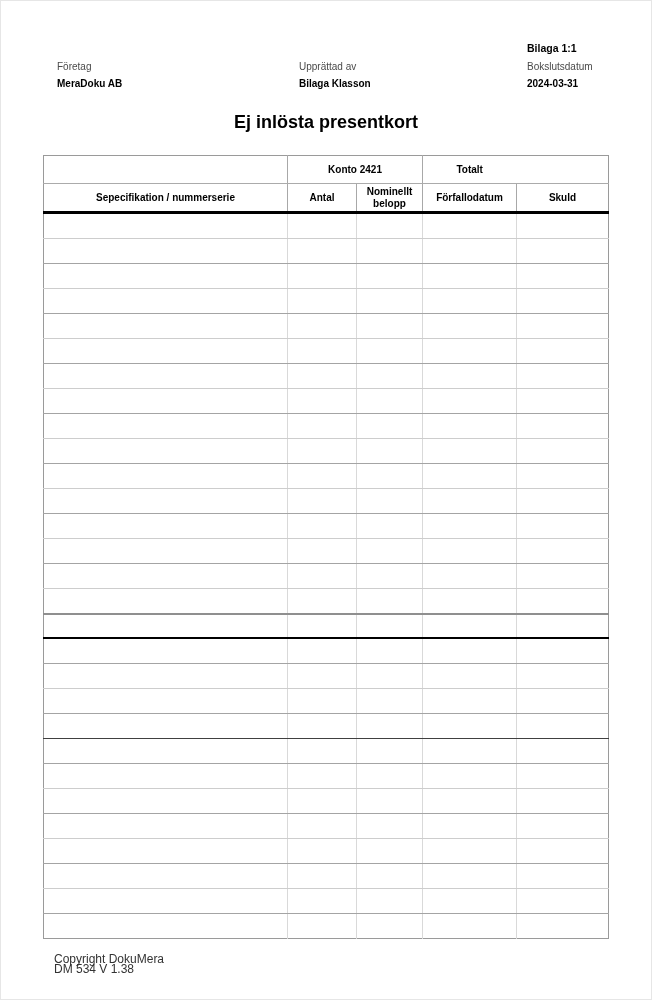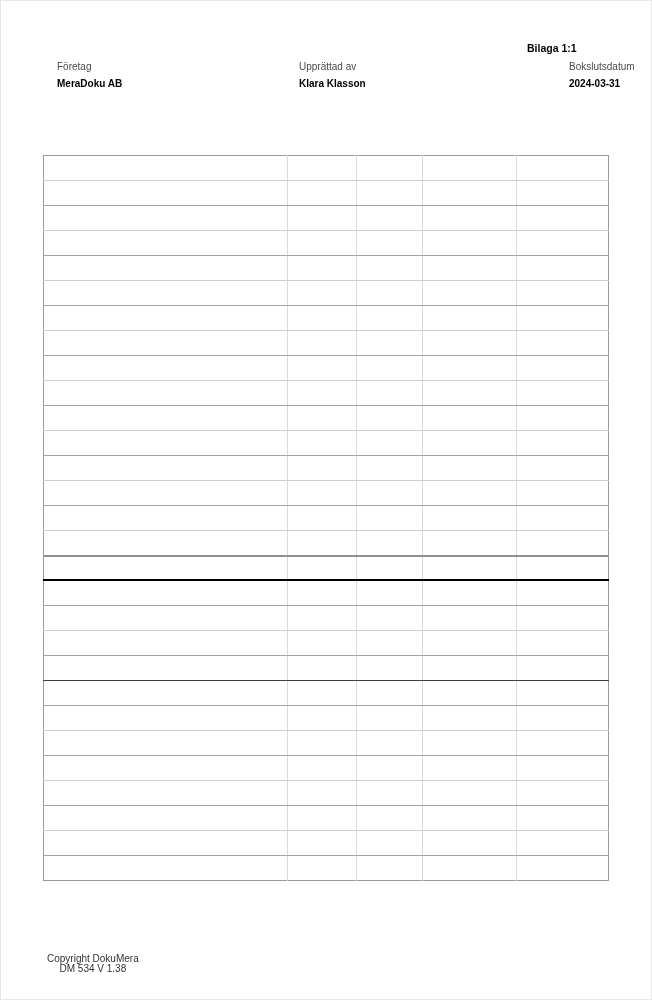--- a/index.html
+++ b/index.html
@@ -20,7 +20,7 @@
   .field{position:absolute;top:61px;}
   .field.f1{left:57px;}
   .field.f2{left:299px;}
-  .field.f3{left:527px;margin-left:42px;}
+  .field.f3{left:527px;}
   .field .lbl{font-size:10px;color:#4a4a4a;white-space:nowrap;}
   .field .val{font-size:10px;font-weight:bold;margin-top:6px;white-space:nowrap;}
   .title{

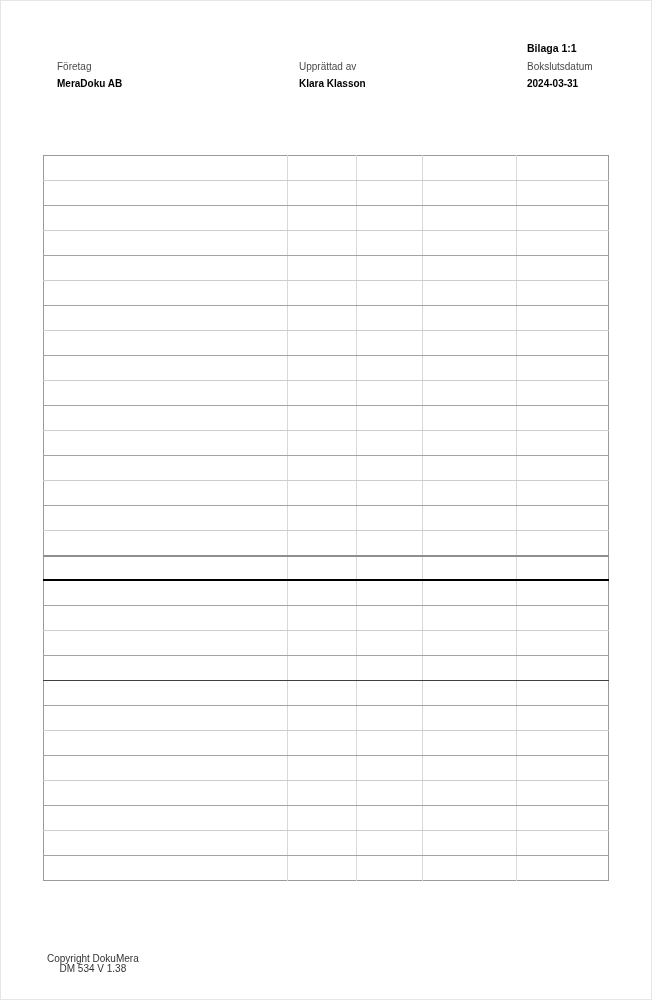--- a/index.html
+++ b/index.html
@@ -72,7 +72,7 @@
   </div>
   <div class="field f2">
     <div class="lbl">Upprättad av</div>
-    <div class="val">Klara Klasson</div>
+    <div class="val">Bilaga Klasson</div>
   </div>
   <div class="field f3">
     <div class="lbl">Bokslutsdatum</div>

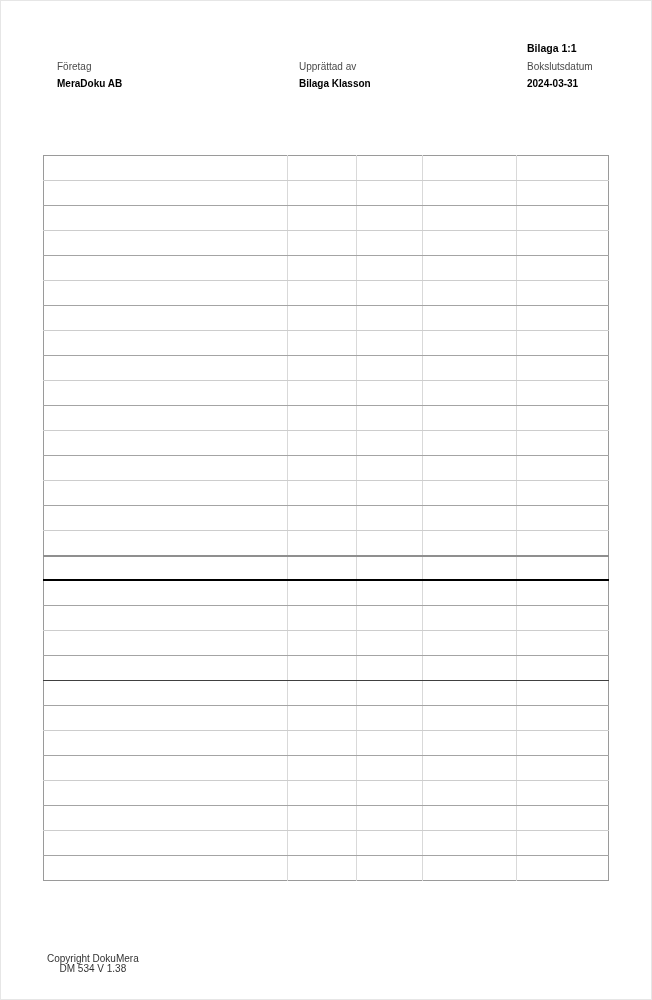--- a/index.html
+++ b/index.html
@@ -79,6 +79,7 @@
     <div class="val">2024-03-31</div>
   </div>
 
+  <div class="title">Ej inlösta presentkort</div>
 
   <table class="form">
     <colgroup>

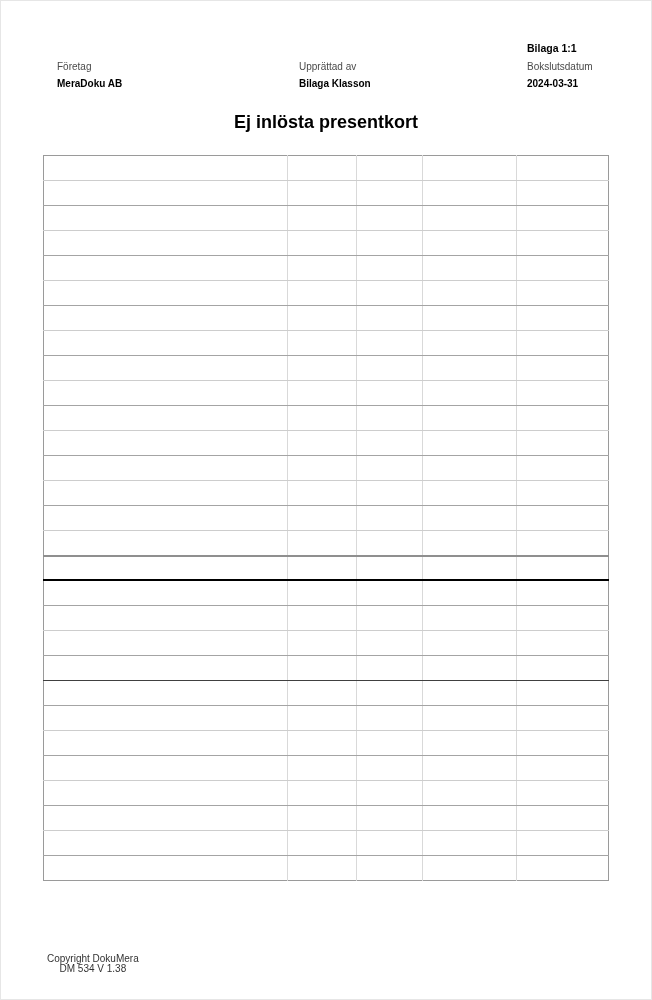--- a/index.html
+++ b/index.html
@@ -90,6 +90,13 @@
       <col style="width:92px">
     </colgroup>
     <tbody>
+      <tr class="h1">
+        <td></td>
+        <td colspan="2" class="hcell vb-med">Konto 2421</td>
+        <td colspan="2" class="vb-med">
+          <div class="total-inner hcell">Totalt</div>
+        </td>
+      </tr>
 
     <tr class="body bl">
           <td></td>

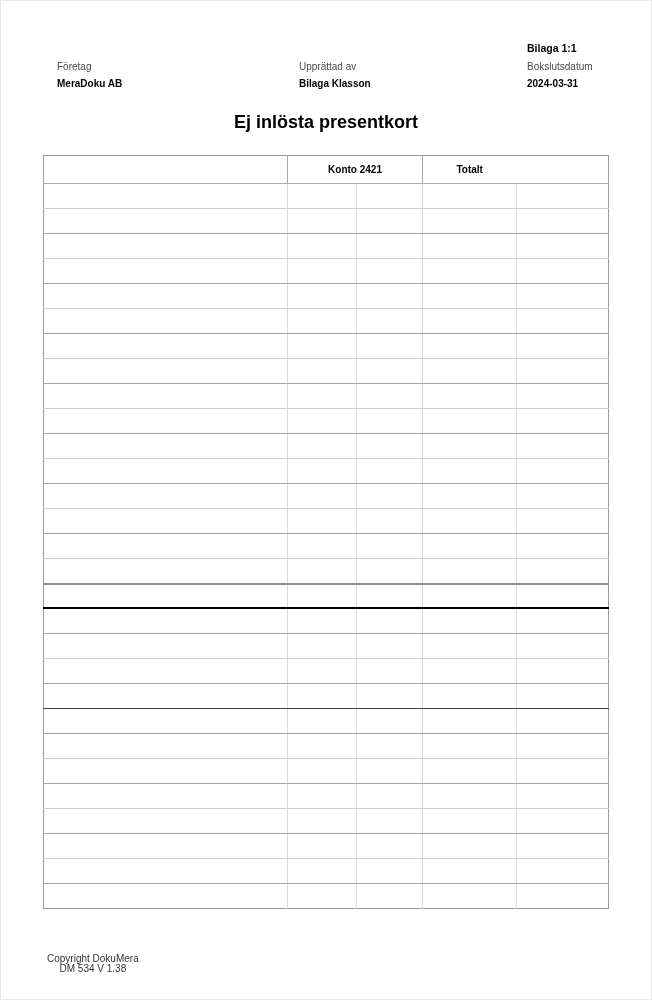--- a/index.html
+++ b/index.html
@@ -97,6 +97,13 @@
           <div class="total-inner hcell">Totalt</div>
         </td>
       </tr>
+      <tr class="h2">
+        <td class="hcell">Sepecifikation / nummerserie</td>
+        <td class="hcell vb-med">Antal</td>
+        <td class="hcell vb-med">Nominellt belopp</td>
+        <td class="hcell vb-med">Förfallodatum</td>
+        <td class="hcell vb-med">Skuld</td>
+      </tr>
 
     <tr class="body bl">
           <td></td>

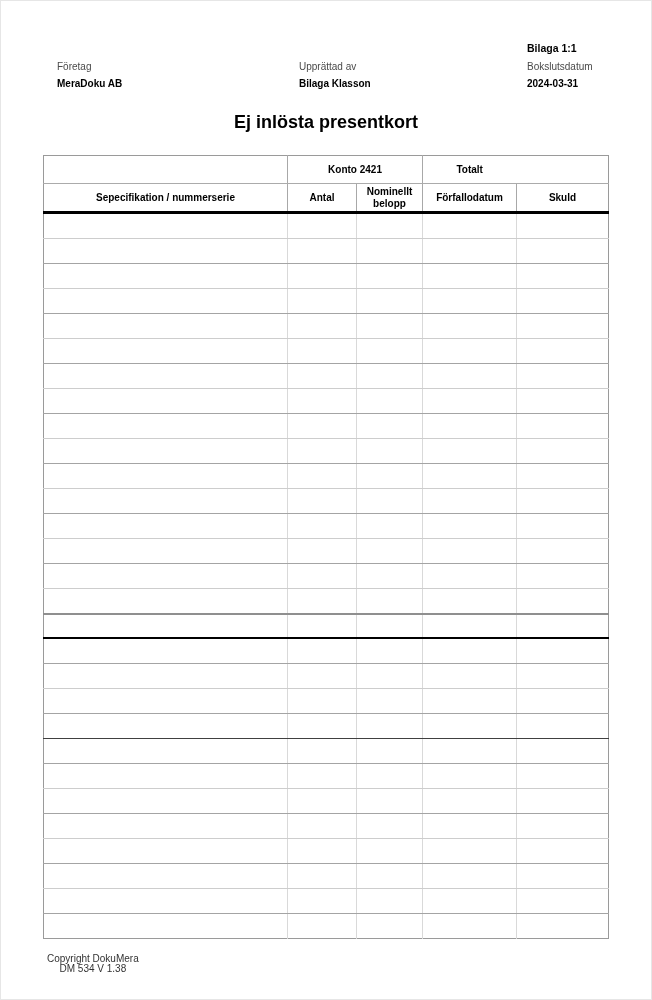--- a/index.html
+++ b/index.html
@@ -55,8 +55,8 @@
   tr.bnone td{border-bottom:none;}
   
   .footer{
-    position:absolute;left:47px;top:954px;
-    font-size:10px;line-height:10px;color:#333;text-align:center;
+    position:absolute;left:54px;top:954px;
+    font-size:12px;line-height:10px;color:#333;
   }
 </style>
 </head>

